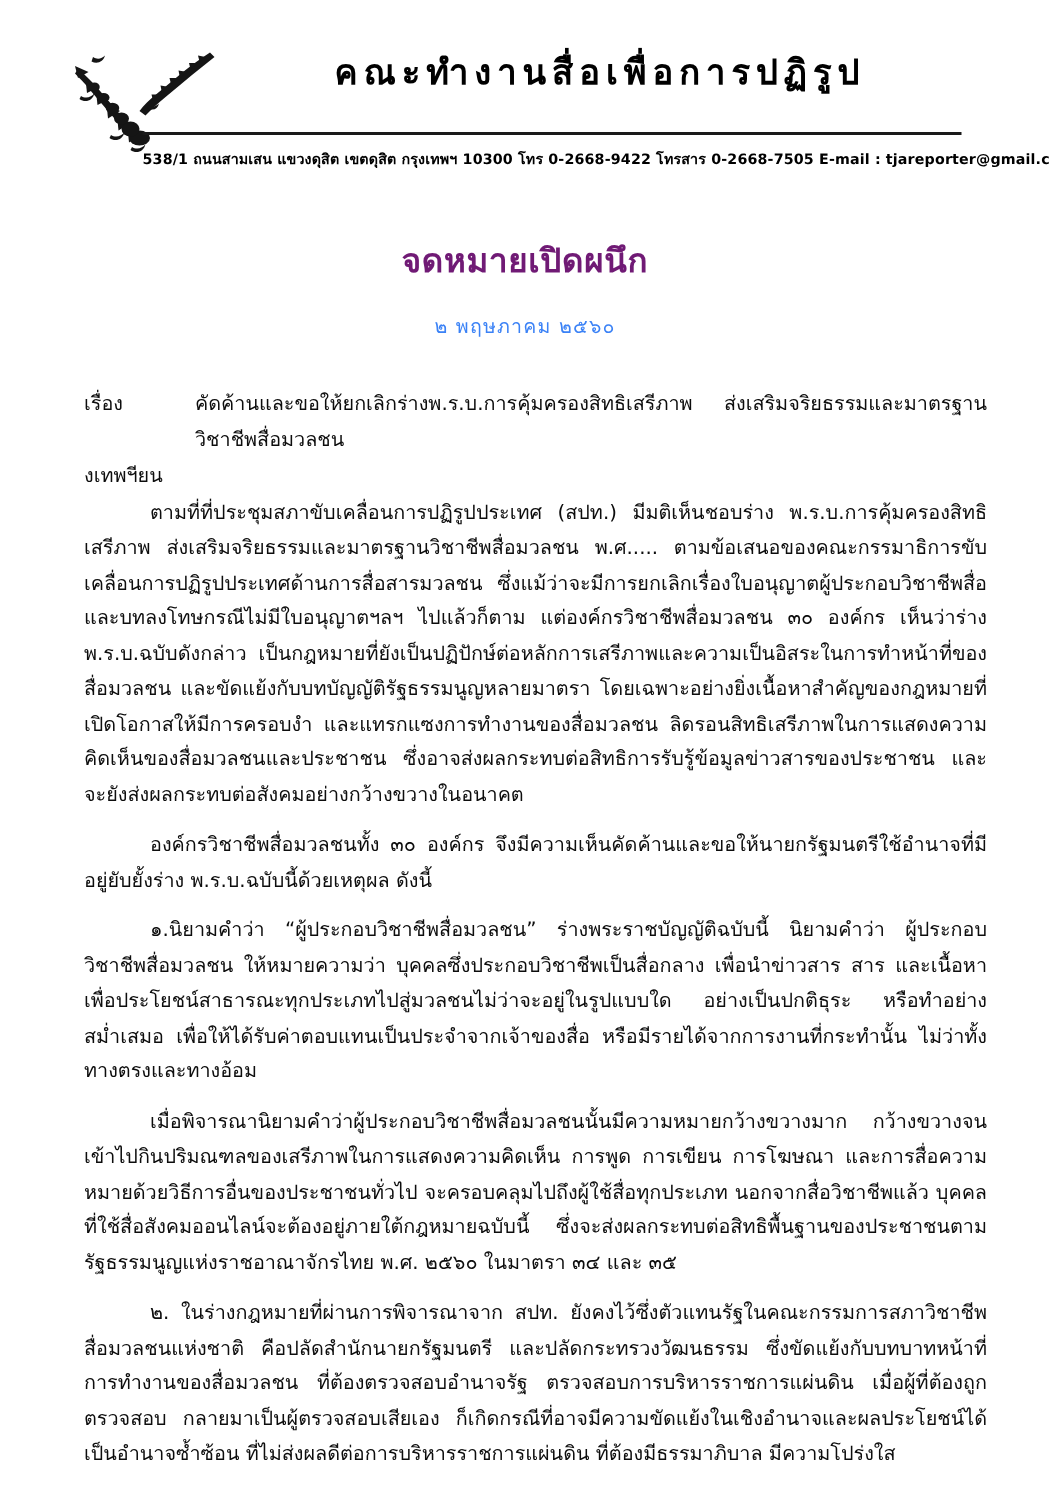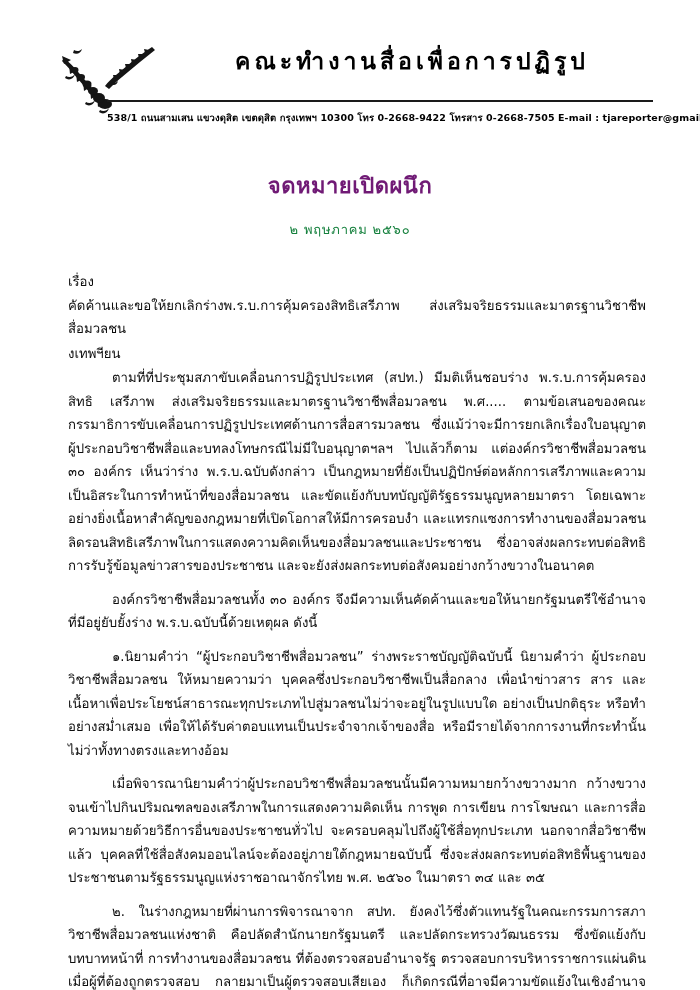--- a/index.html
+++ b/index.html
@@ -22,7 +22,7 @@
     height: 990px;
     background: #ffffff;
     box-sizing: border-box;
-    padding: 12px;
+    padding: 0;
     border-radius: 32px;
   }
 

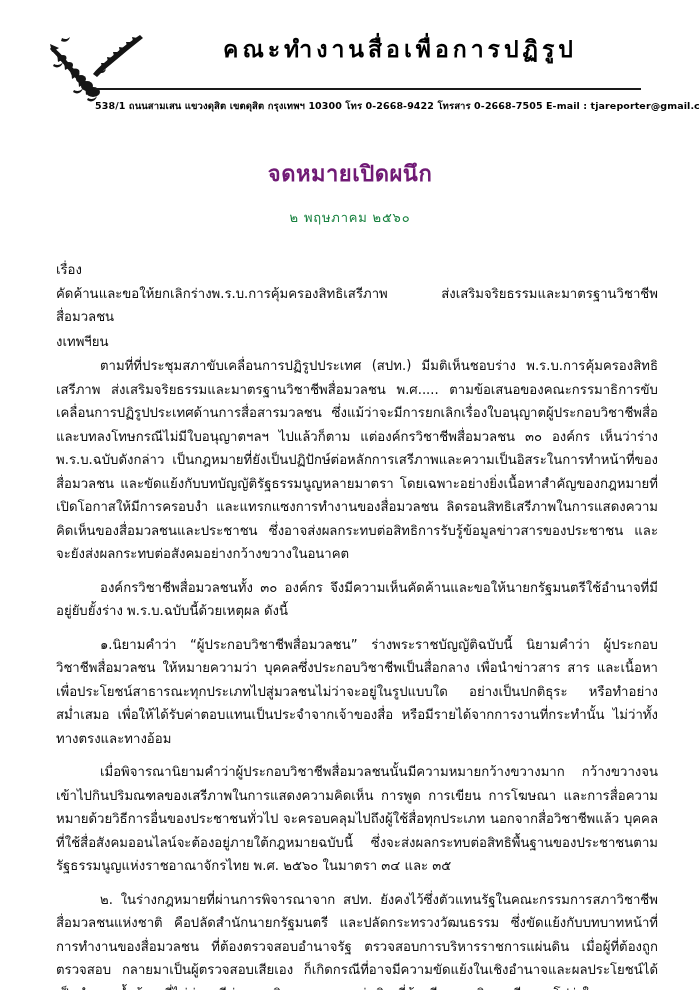--- a/index.html
+++ b/index.html
@@ -91,7 +91,7 @@
     text-align: center;
     font-size: 13px;
     font-weight: 400;
-    color: #15803d;
+    color: #3b82f6;
     letter-spacing: 0.8px;
   }
 

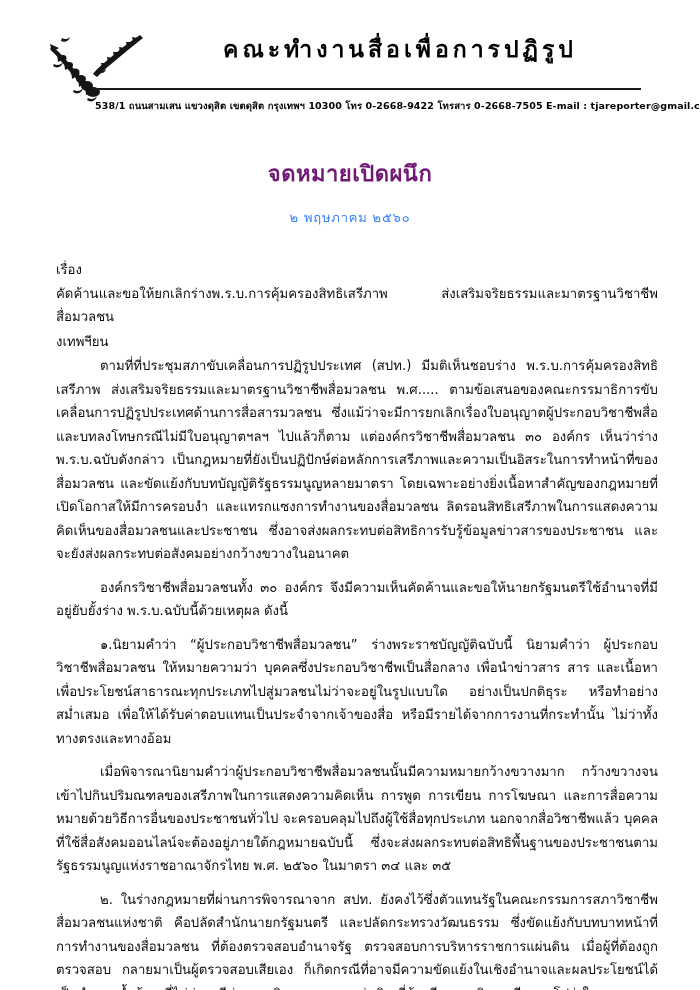--- a/index.html
+++ b/index.html
@@ -108,7 +108,6 @@
     align-items: flex-start;
     line-height: 23.5px;
     margin-bottom: 1px;
-    flex-direction: column;
   }
   .meta-label {
     flex: 0 0 auto;

